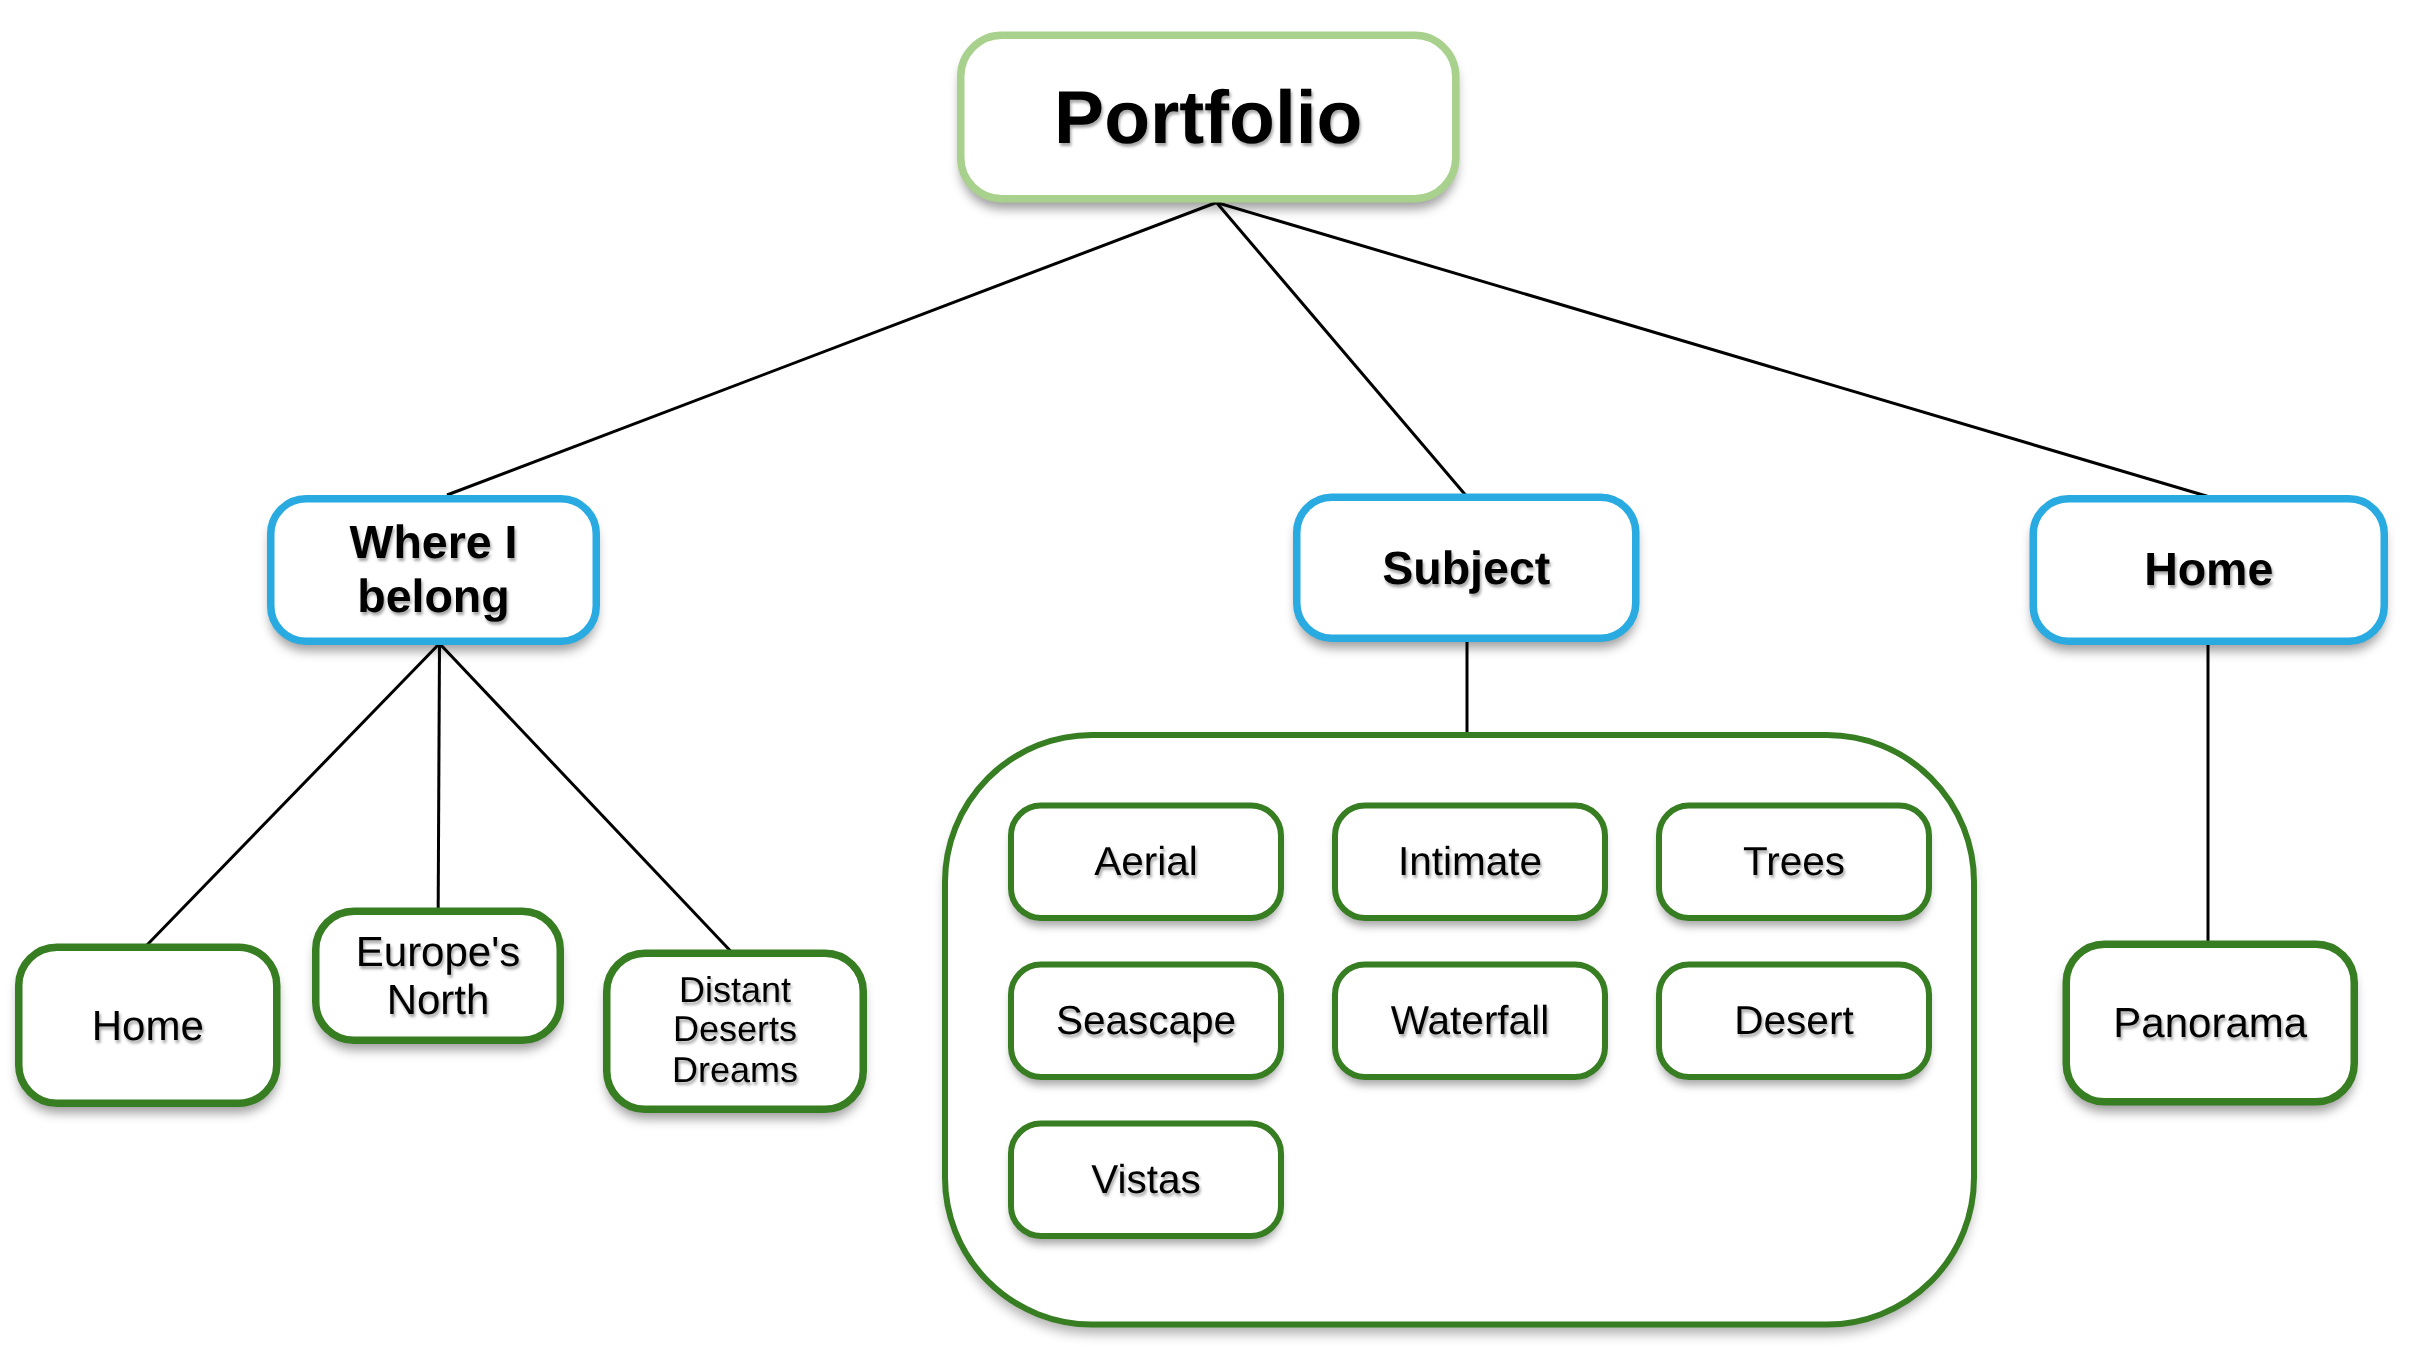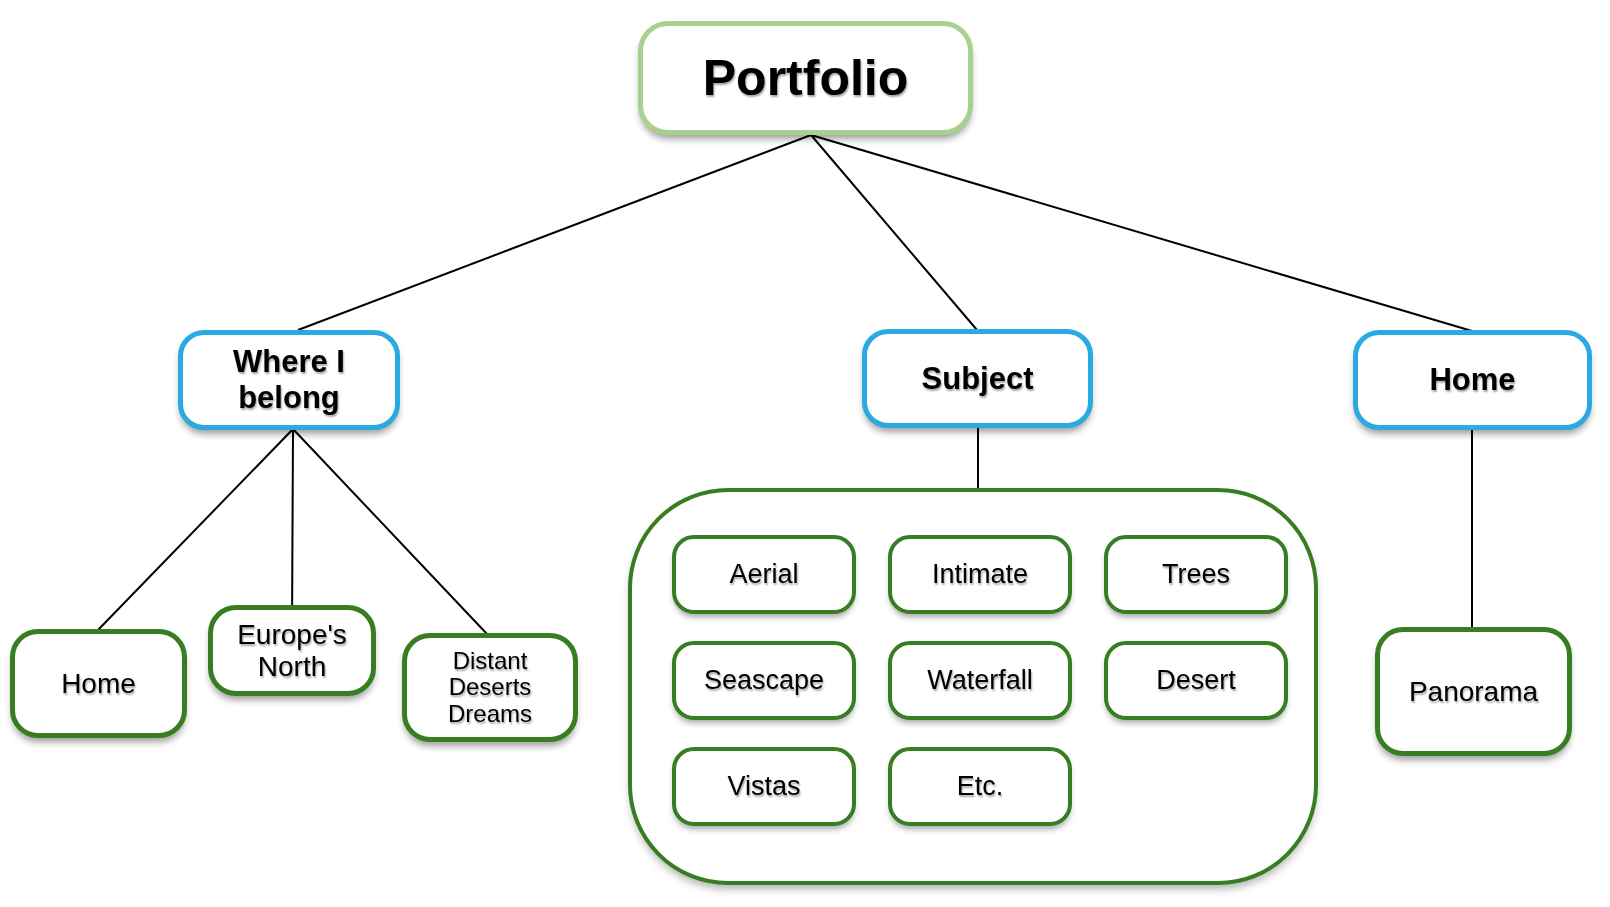--- a/index.html
+++ b/index.html
@@ -61,7 +61,7 @@
   #leaf-en        { left: 208px;  top: 605px; width: 168px; height: 91px; padding: 0 14px; }
   #leaf-ddd       { left: 402px;  top: 633px; width: 176px; height: 109px; padding: 0 20px;
                     font-size: 24px; line-height: 1.1; }
-  #leaf-panorama  { left: 1375px; top: 627px; width: 197px; height: 129px; }
+  #leaf-panorama  { left: 1375px; top: 627px; width: 197px; height: 110px; }
   #subject-container {
     position: absolute;
     left: 628px; top: 488px; width: 690px; height: 397px;

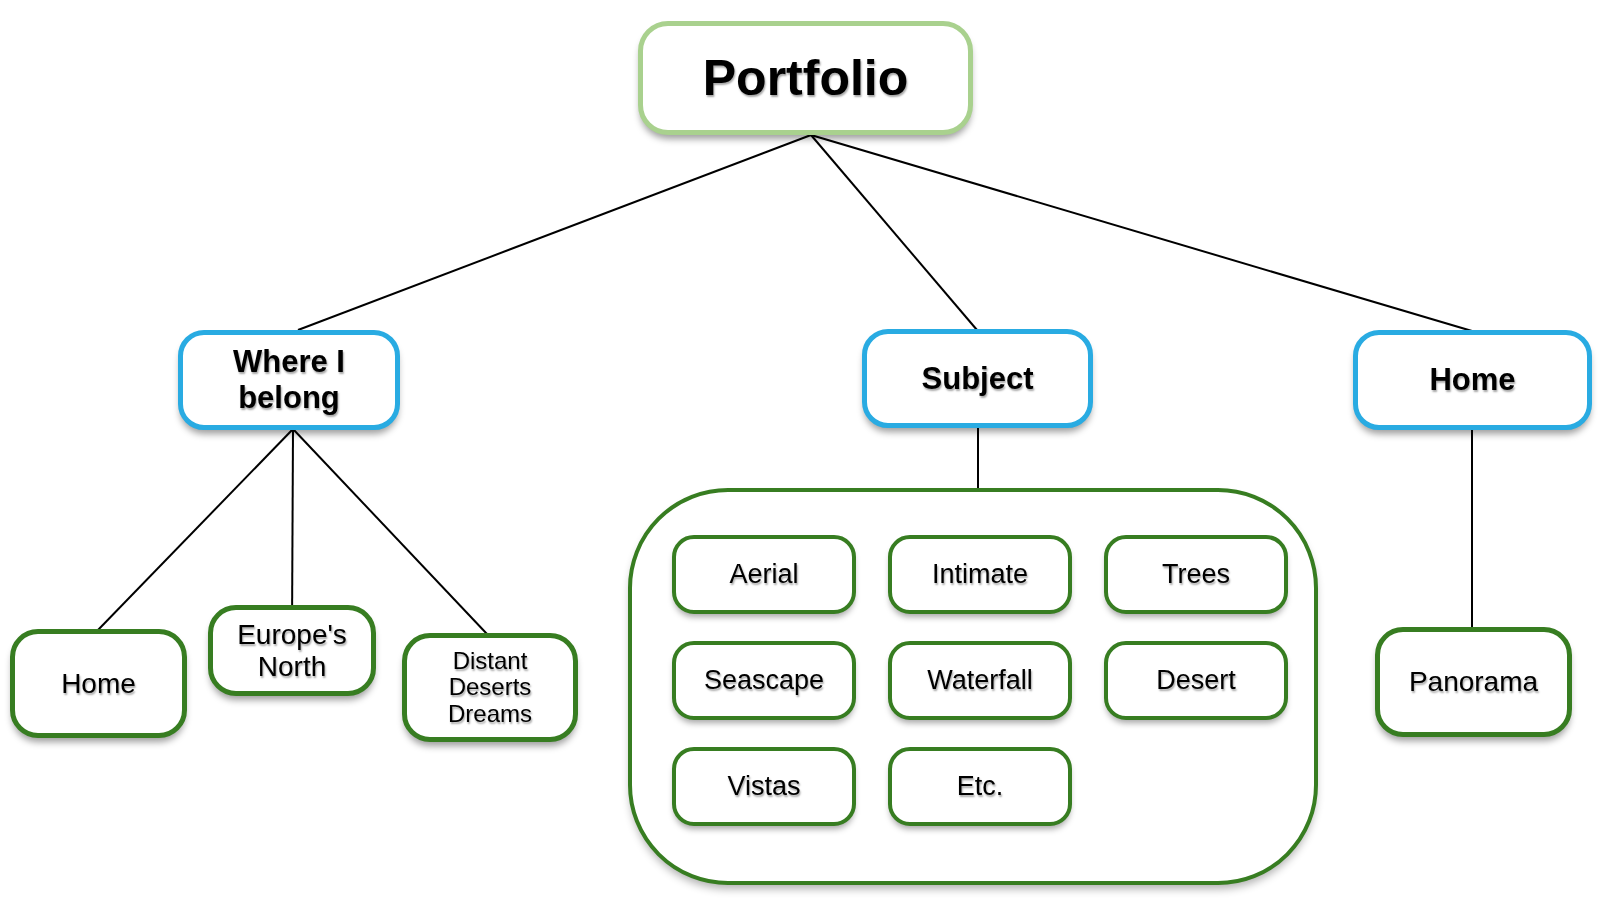--- a/index.html
+++ b/index.html
@@ -140,7 +140,6 @@
   <div class="cell">Waterfall</div>
   <div class="cell">Desert</div>
   <div class="cell">Vistas</div>
-  <div class="cell">Etc.</div>
 </div>
 
 <div class="box leaf-box" id="leaf-panorama">Panorama</div>

